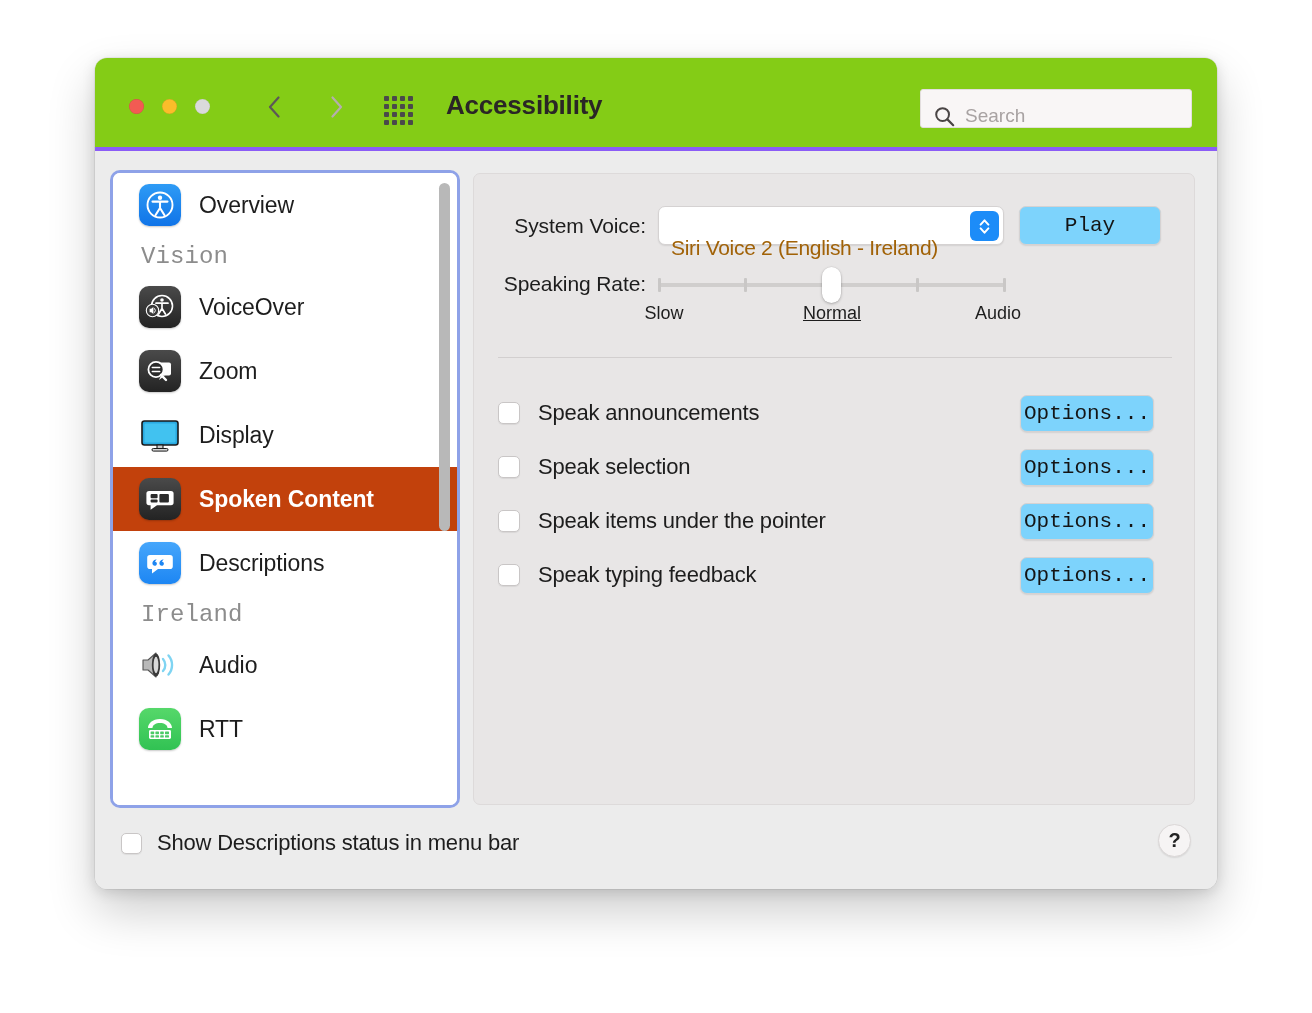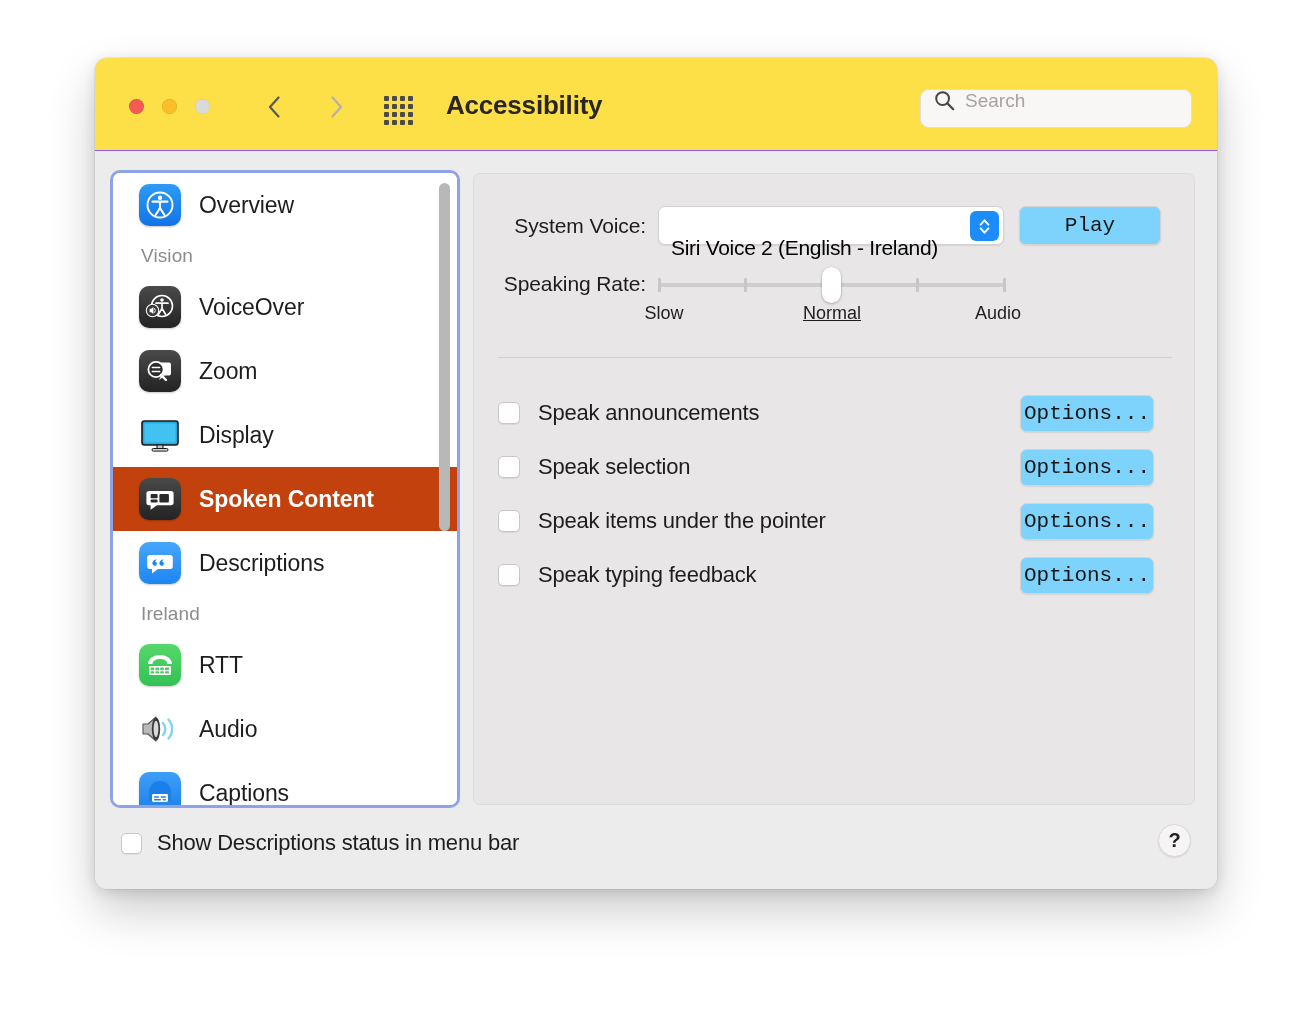--- a/index.html
+++ b/index.html
@@ -35,8 +35,8 @@
   .titlebar {
     position: relative;
     height: 93px;
-    background: #fde047;
-    border-bottom: 1px solid #8b5cf6;
+    background: #84cc16;
+    border-bottom: 4px solid #8b5cf6;
   }
 
   .traffic {

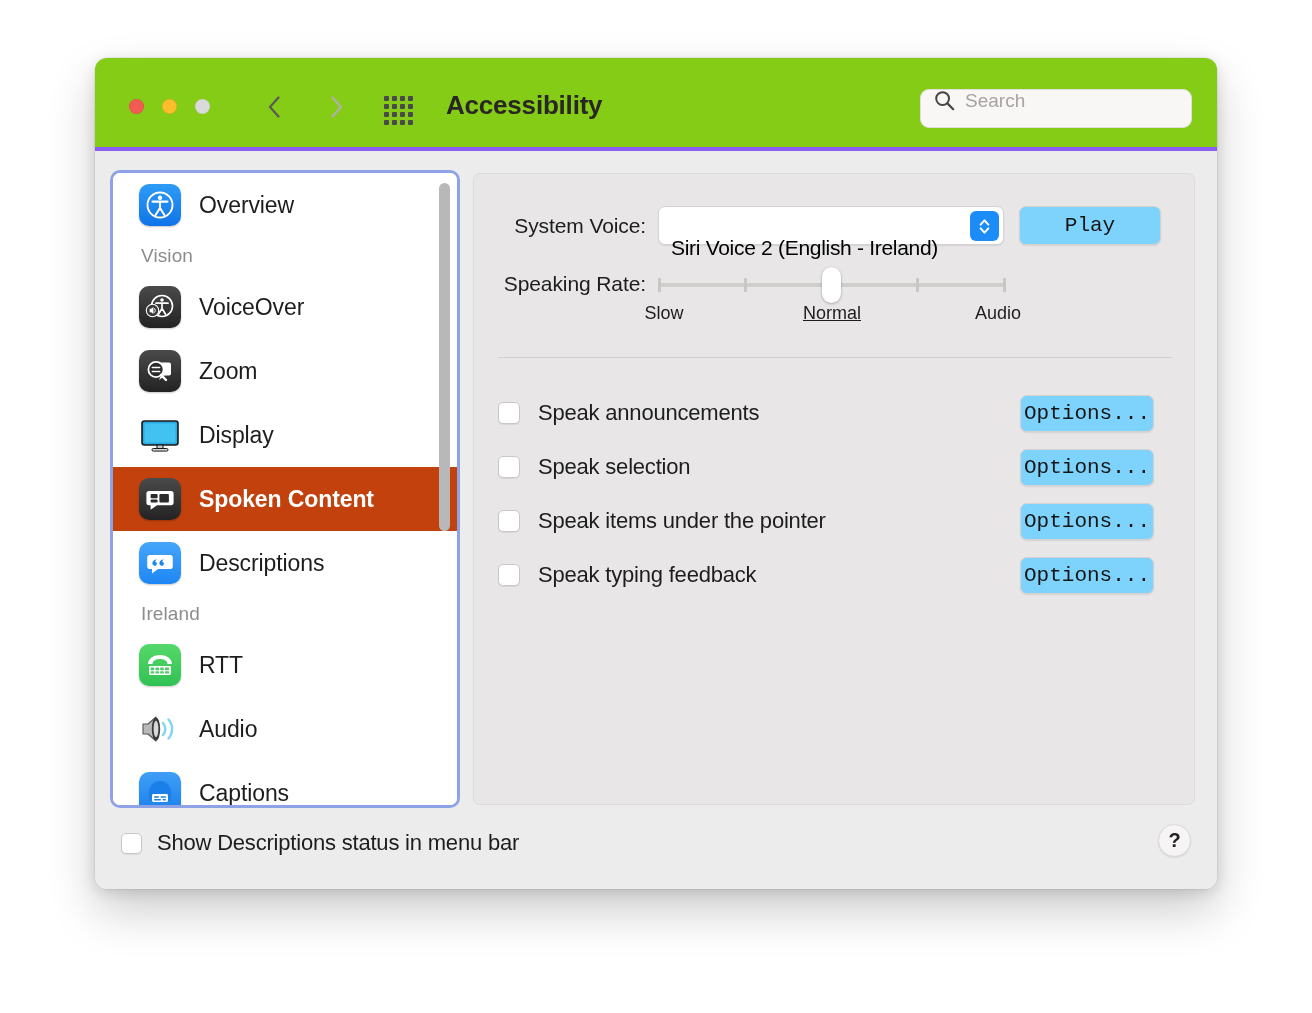--- a/index.html
+++ b/index.html
@@ -99,9 +99,9 @@
     width: 272px; height: 39px;
     background: #f9f6f6;
     border: 1px solid #e3dede;
-    border-radius: 9px;
-    display: flex;
-    align-items: flex-start;
+    border-radius: 3px;
+    display: flex;
+    align-items: flex-end;
     padding-left: 13px;
   }
   .searchbox .mag { width: 21px; height: 21px; flex: none; }

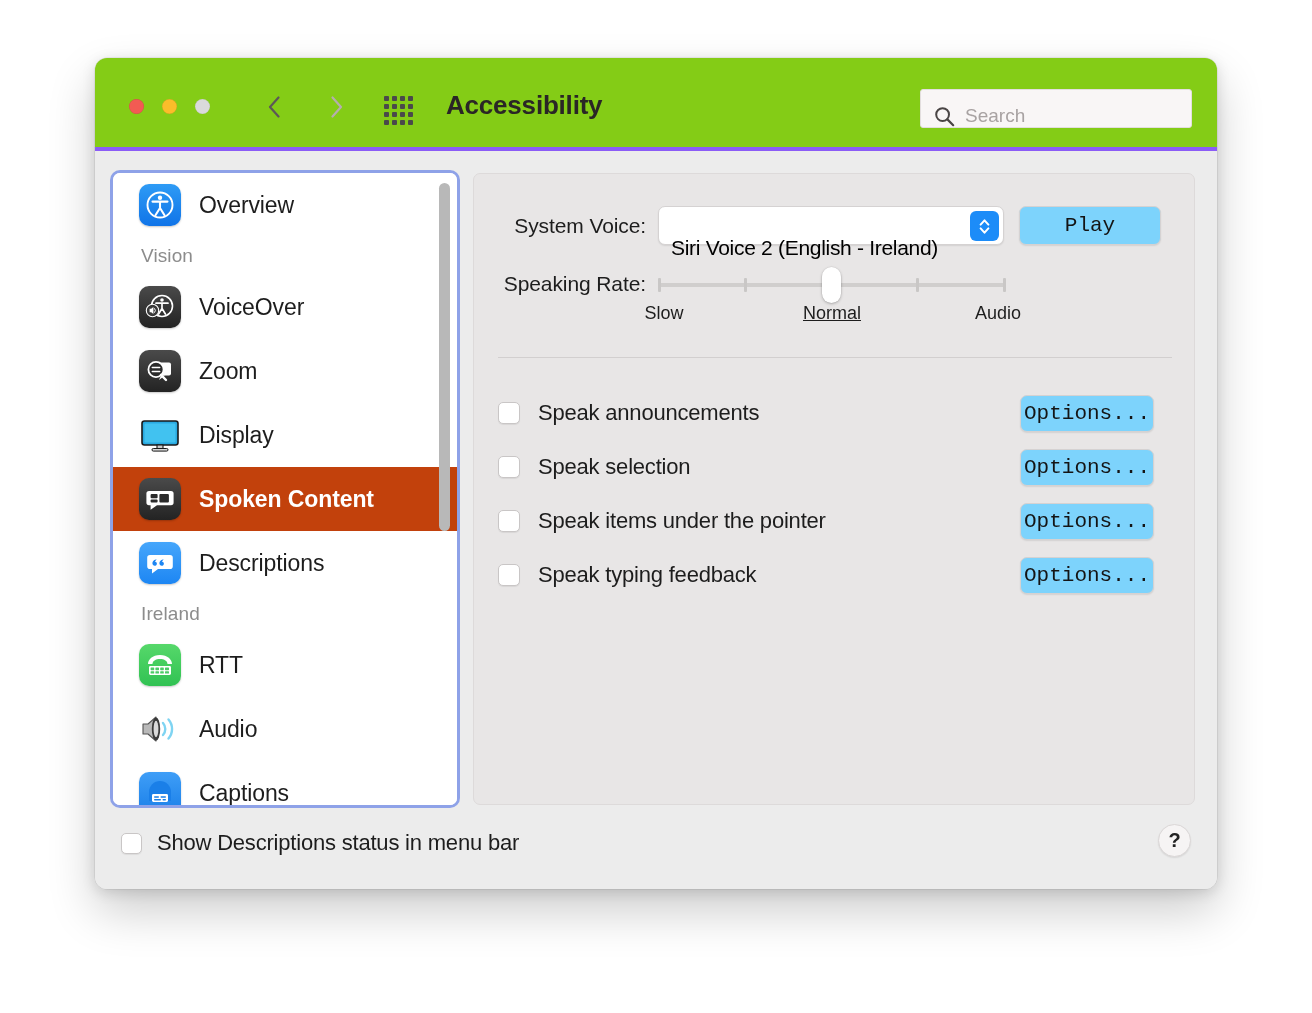--- a/index.html
+++ b/index.html
@@ -157,13 +157,14 @@
   .sb-item.selected .sb-label { color: #ffffff; font-weight: bold; }
 
   .sb-group {
-    font-size: 19px;
+    font-size: 24px;
     color: #8c8c8c;
     padding-left: 28px;
     height: 38px;
     display: flex;
     align-items: center;
     letter-spacing: 0.1px;
+    font-family: Liberation Mono, monospace;
   }
 
   

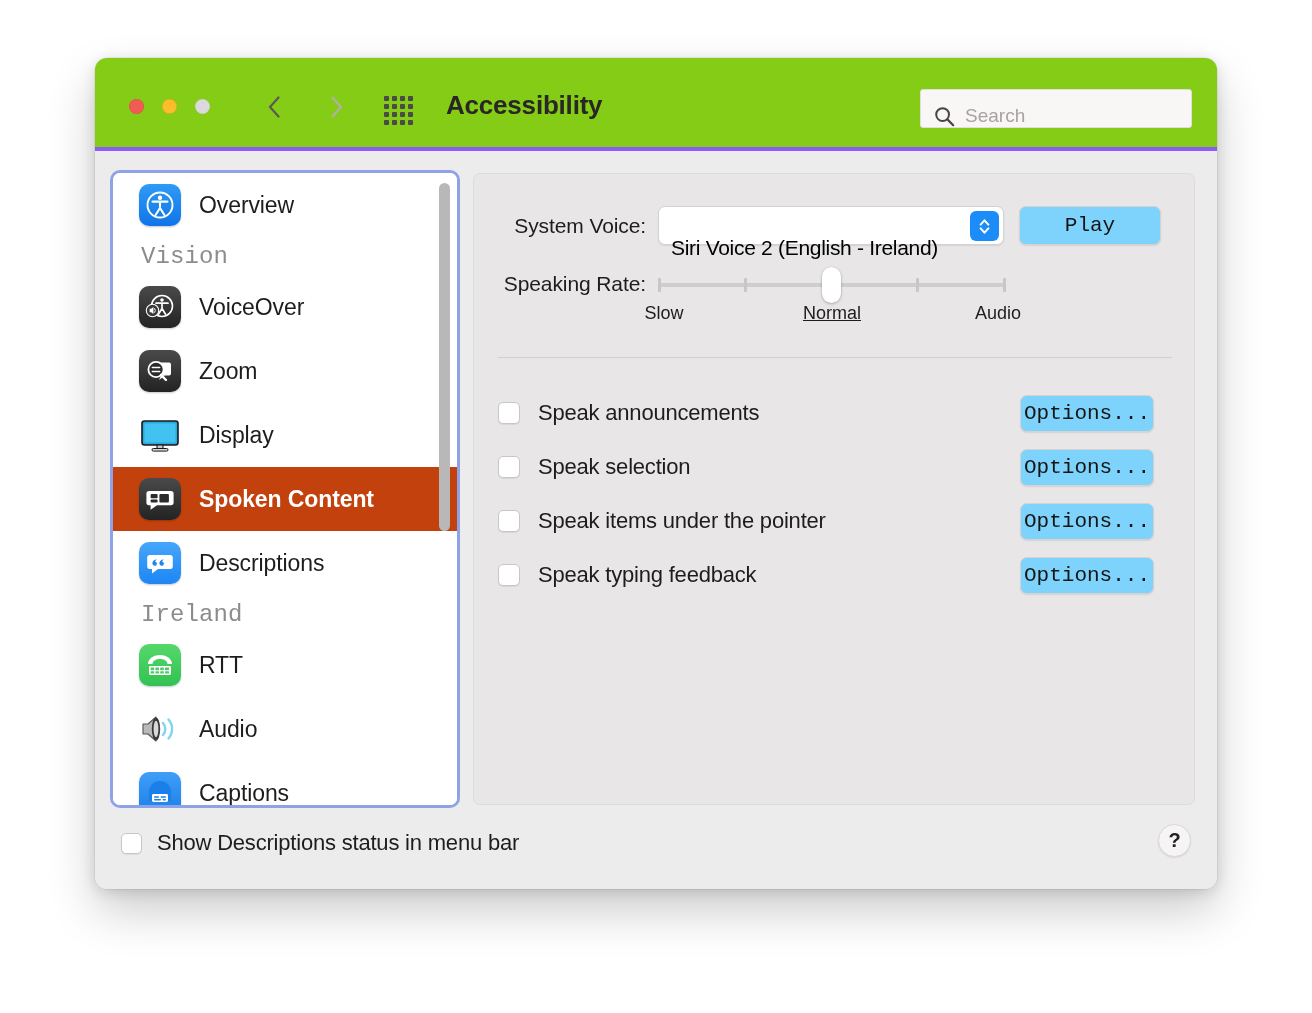--- a/index.html
+++ b/index.html
@@ -240,7 +240,7 @@
   }
   .popup-value {
     font-size: 21px;
-    color: #000000;
+    color: #a16207;
     margin-left: 12px;
     white-space: nowrap;
     letter-spacing: -0.3px;

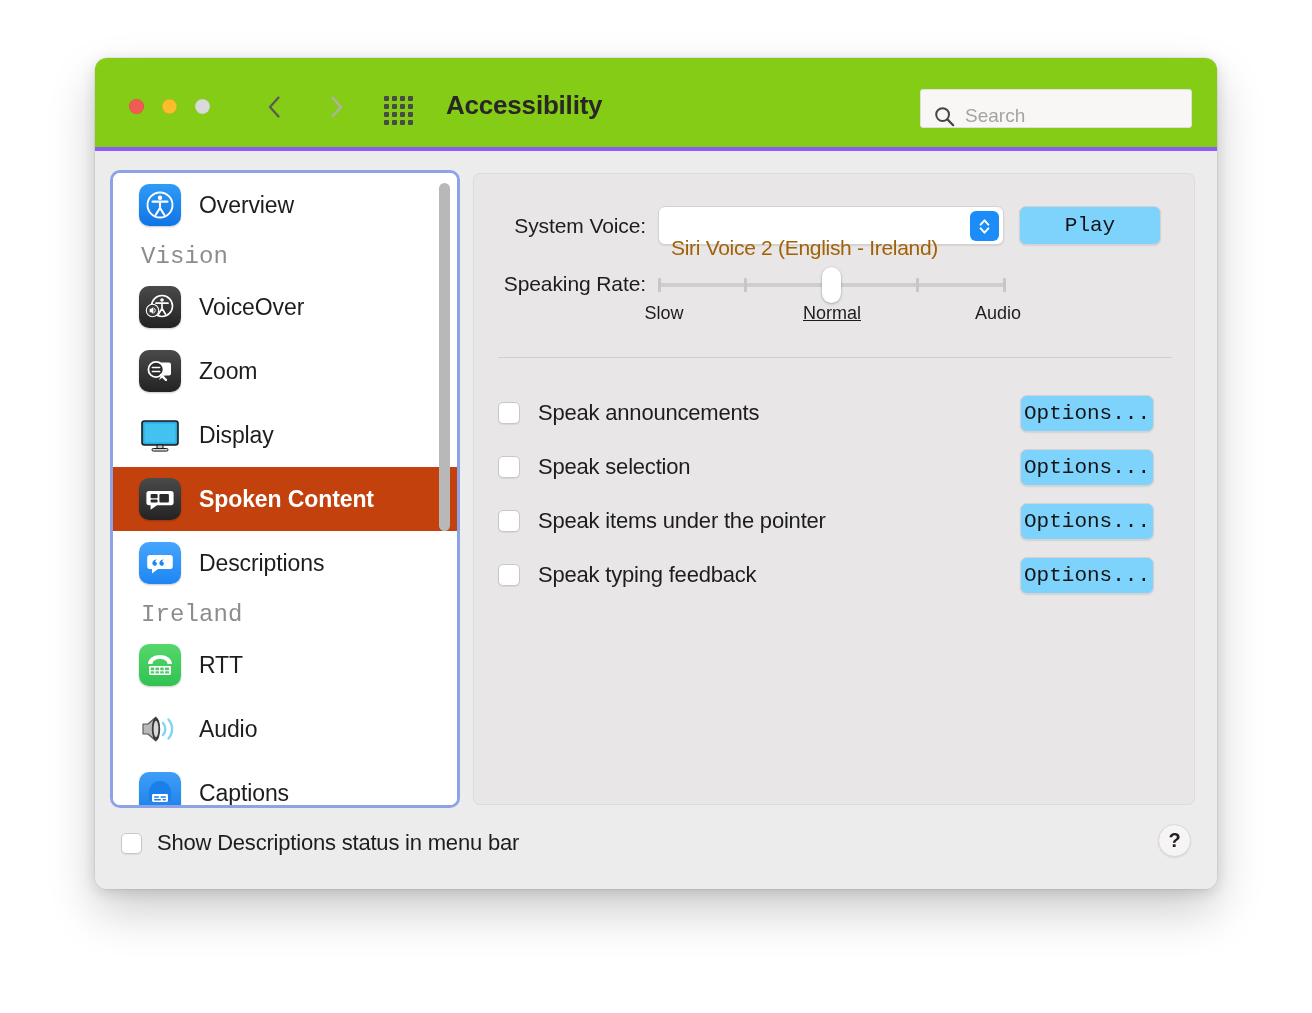--- a/index.html
+++ b/index.html
@@ -541,6 +541,19 @@
         </div>
 
         <div class="sb-group">Ireland</div>
+
+        <div class="sb-item">
+          <span class="appicon ic-audio">
+            <svg width="42" height="36" viewBox="0 0 42 36">
+              <path d="M4 13 h5 L17 6 v24 L9 23 H4 z" fill="#b9b9b9" stroke="#555" stroke-width="1.1" stroke-linejoin="round"></path>
+              <ellipse cx="17" cy="18" rx="4.2" ry="11.6" fill="#3a3a3a"></ellipse>
+              <ellipse cx="17" cy="18" rx="2.4" ry="8.2" fill="#d9d9d9"></ellipse>
+              <path d="M24 12 a9 9 0 0 1 0 12" stroke="#7fd4f2" stroke-width="2.4" fill="none" stroke-linecap="round"></path>
+              <path d="M29.5 8.5 a14.5 14.5 0 0 1 0 19" stroke="#7fd4f2" stroke-width="2.4" fill="none" stroke-linecap="round"></path>
+            </svg>
+          </span>
+          <span class="sb-label">Audio</span>
+        </div>
 
         <div class="sb-item">
           <span class="appicon ic-rtt">
@@ -563,19 +576,6 @@
         </div>
 
         <div class="sb-item">
-          <span class="appicon ic-audio">
-            <svg width="42" height="36" viewBox="0 0 42 36">
-              <path d="M4 13 h5 L17 6 v24 L9 23 H4 z" fill="#b9b9b9" stroke="#555" stroke-width="1.1" stroke-linejoin="round"></path>
-              <ellipse cx="17" cy="18" rx="4.2" ry="11.6" fill="#3a3a3a"></ellipse>
-              <ellipse cx="17" cy="18" rx="2.4" ry="8.2" fill="#d9d9d9"></ellipse>
-              <path d="M24 12 a9 9 0 0 1 0 12" stroke="#7fd4f2" stroke-width="2.4" fill="none" stroke-linecap="round"></path>
-              <path d="M29.5 8.5 a14.5 14.5 0 0 1 0 19" stroke="#7fd4f2" stroke-width="2.4" fill="none" stroke-linecap="round"></path>
-            </svg>
-          </span>
-          <span class="sb-label">Audio</span>
-        </div>
-
-        <div class="sb-item">
           <span class="appicon ic-captions">
             <svg width="32" height="32" viewBox="0 0 32 32">
               <path d="M5 24 v-9 a11 11 0 0 1 22 0 v9 z" fill="#1a7fe8"></path>

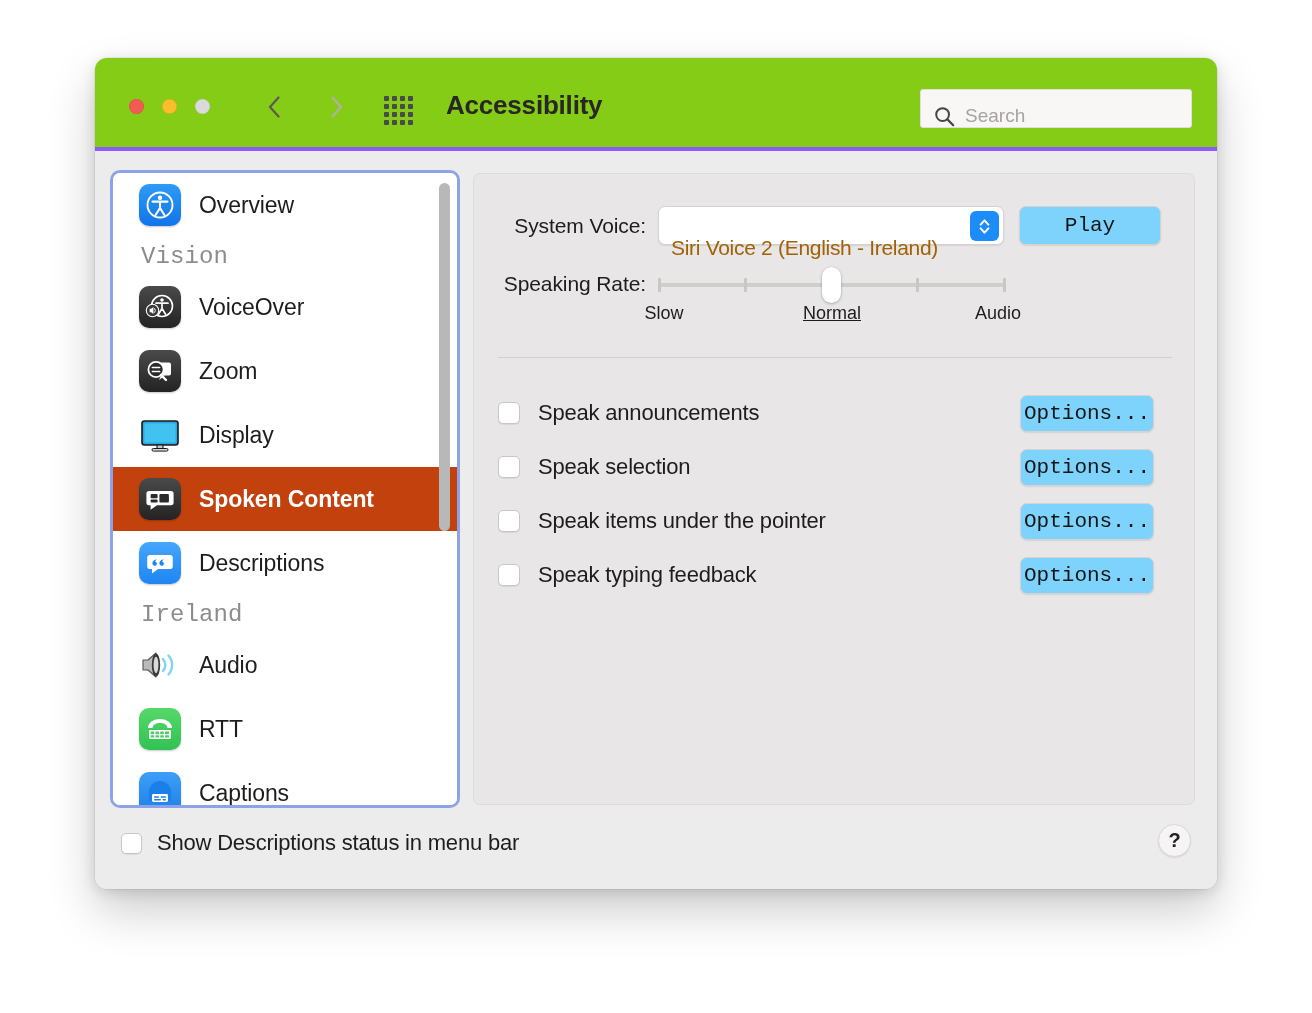--- a/index.html
+++ b/index.html
@@ -575,21 +575,6 @@
           <span class="sb-label">RTT</span>
         </div>
 
-        <div class="sb-item">
-          <span class="appicon ic-captions">
-            <svg width="32" height="32" viewBox="0 0 32 32">
-              <path d="M5 24 v-9 a11 11 0 0 1 22 0 v9 z" fill="#1a7fe8"></path>
-              <rect x="8" y="17" width="16" height="8" rx="1.4" fill="#fff"></rect>
-              <g fill="#1a7fe8">
-                <rect x="10" y="19.2" width="5" height="1.5" rx="0.7"></rect>
-                <rect x="16.5" y="19.2" width="5.5" height="1.5" rx="0.7"></rect>
-                <rect x="10" y="22" width="7" height="1.5" rx="0.7"></rect>
-                <rect x="18.5" y="22" width="3.5" height="1.5" rx="0.7"></rect>
-              </g>
-            </svg>
-          </span>
-          <span class="sb-label">Captions</span>
-        </div>
 
       </div>
 

